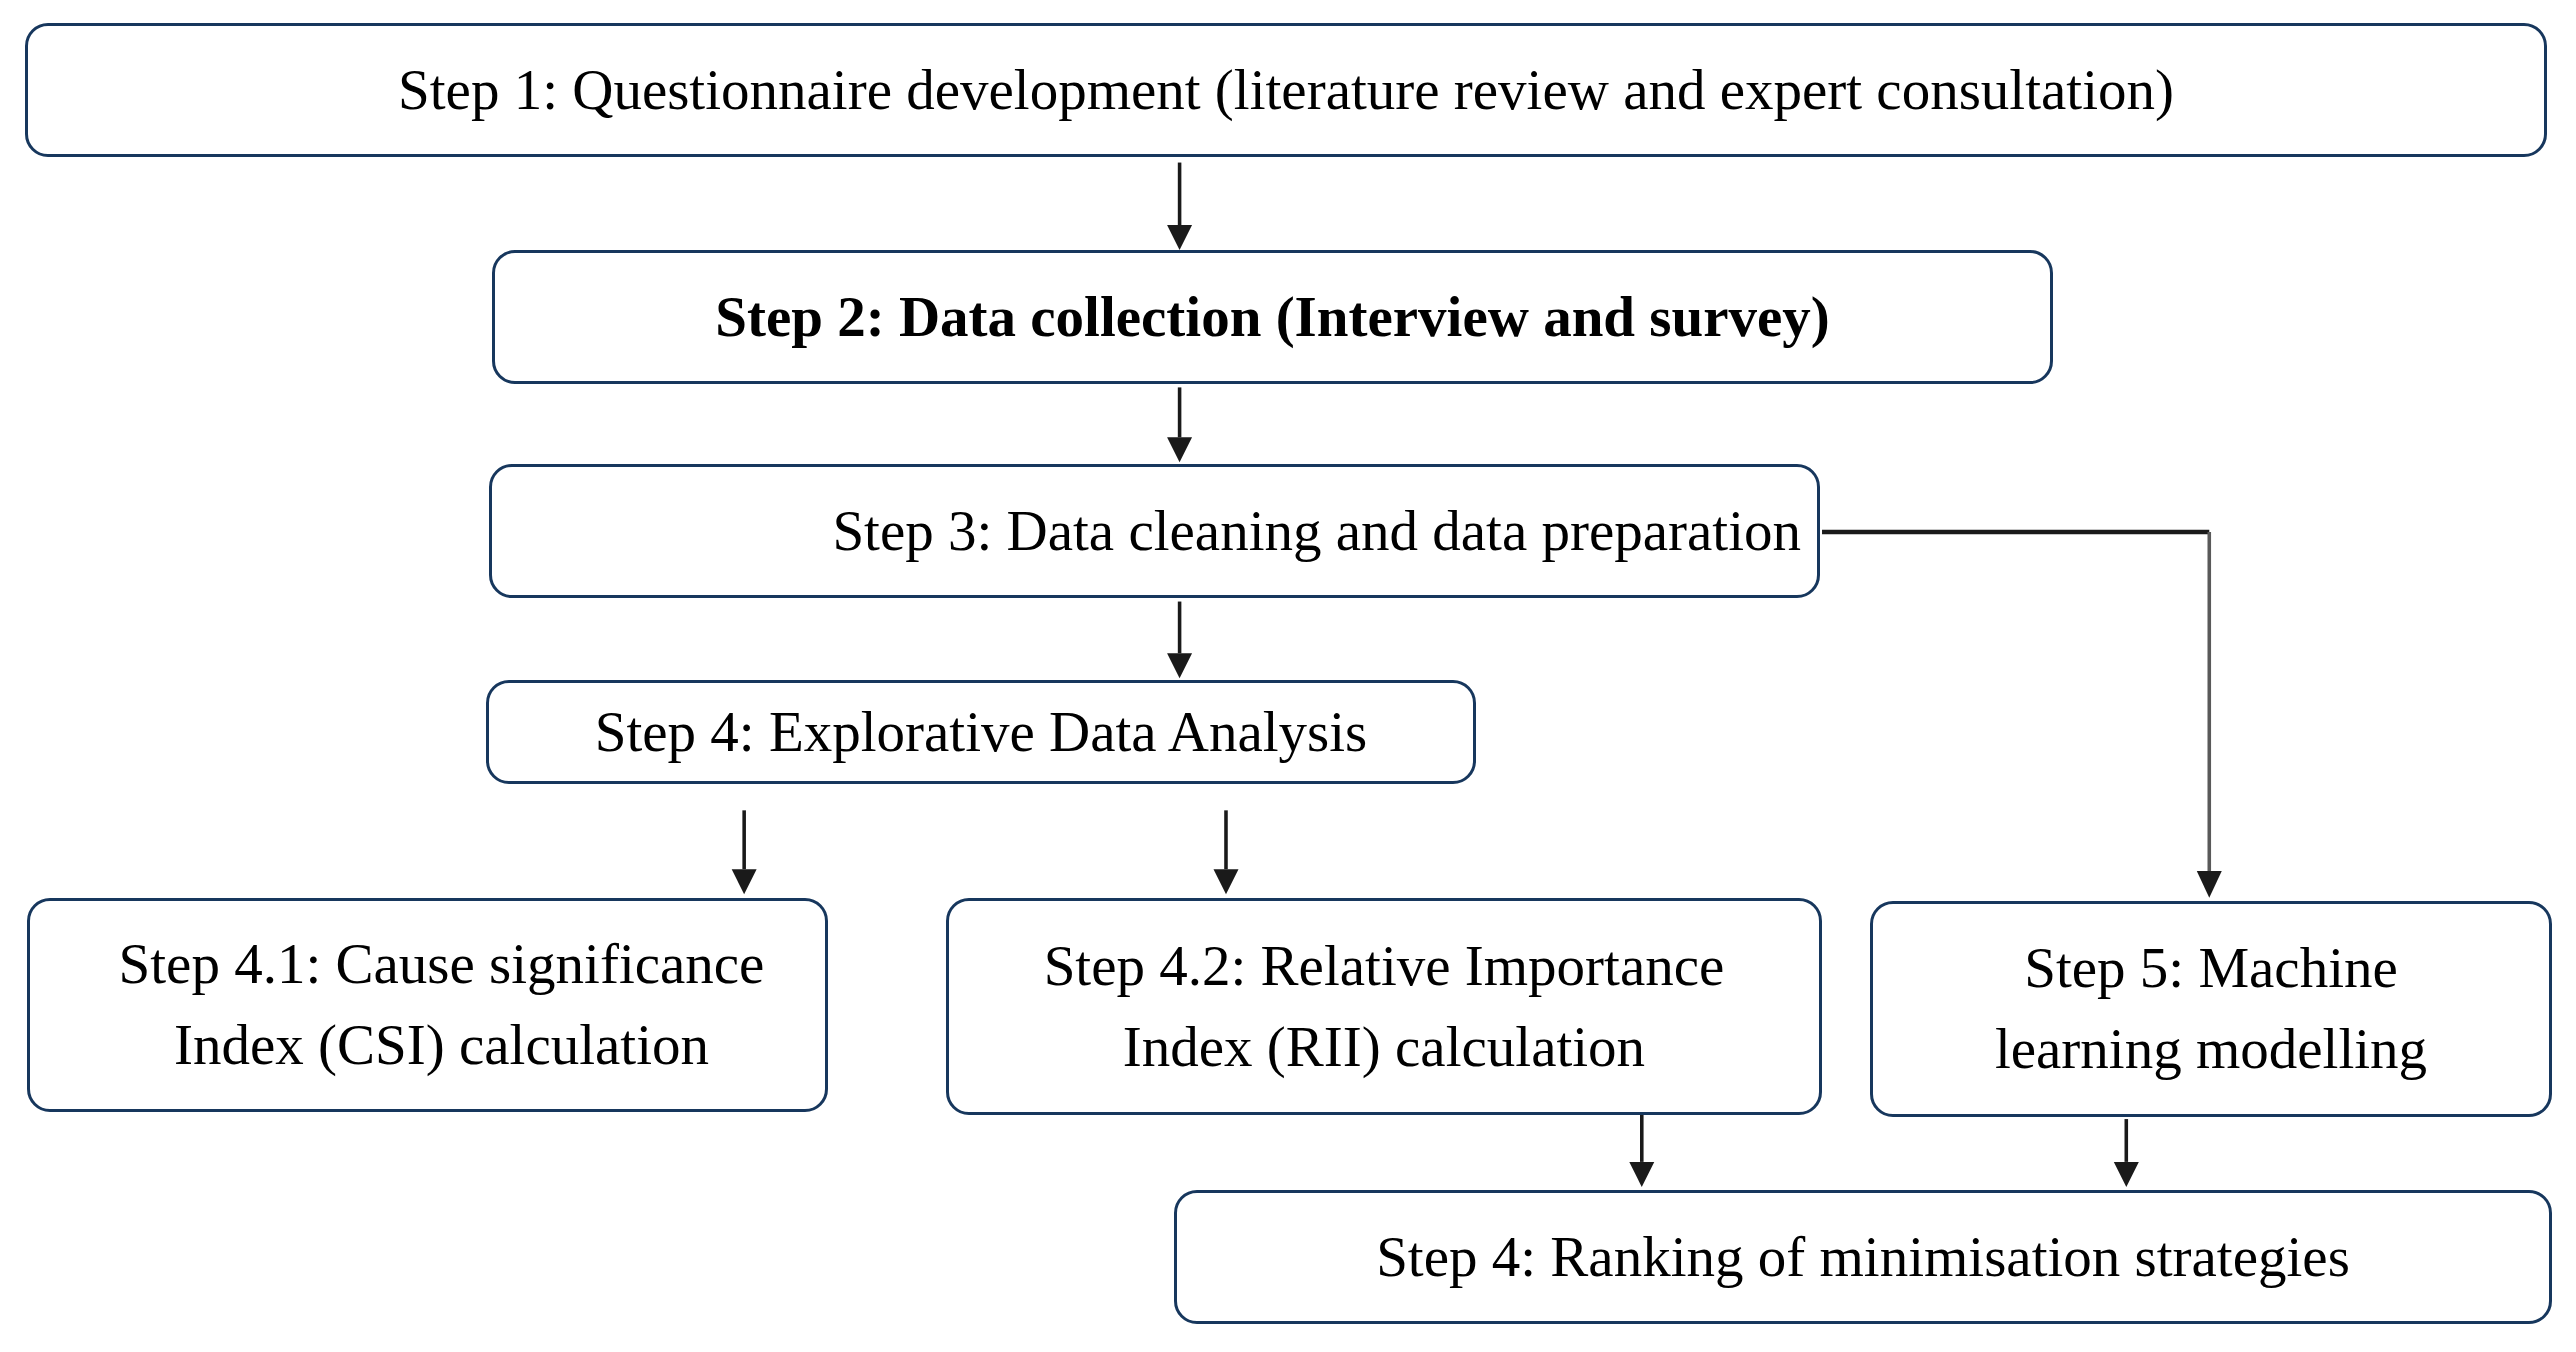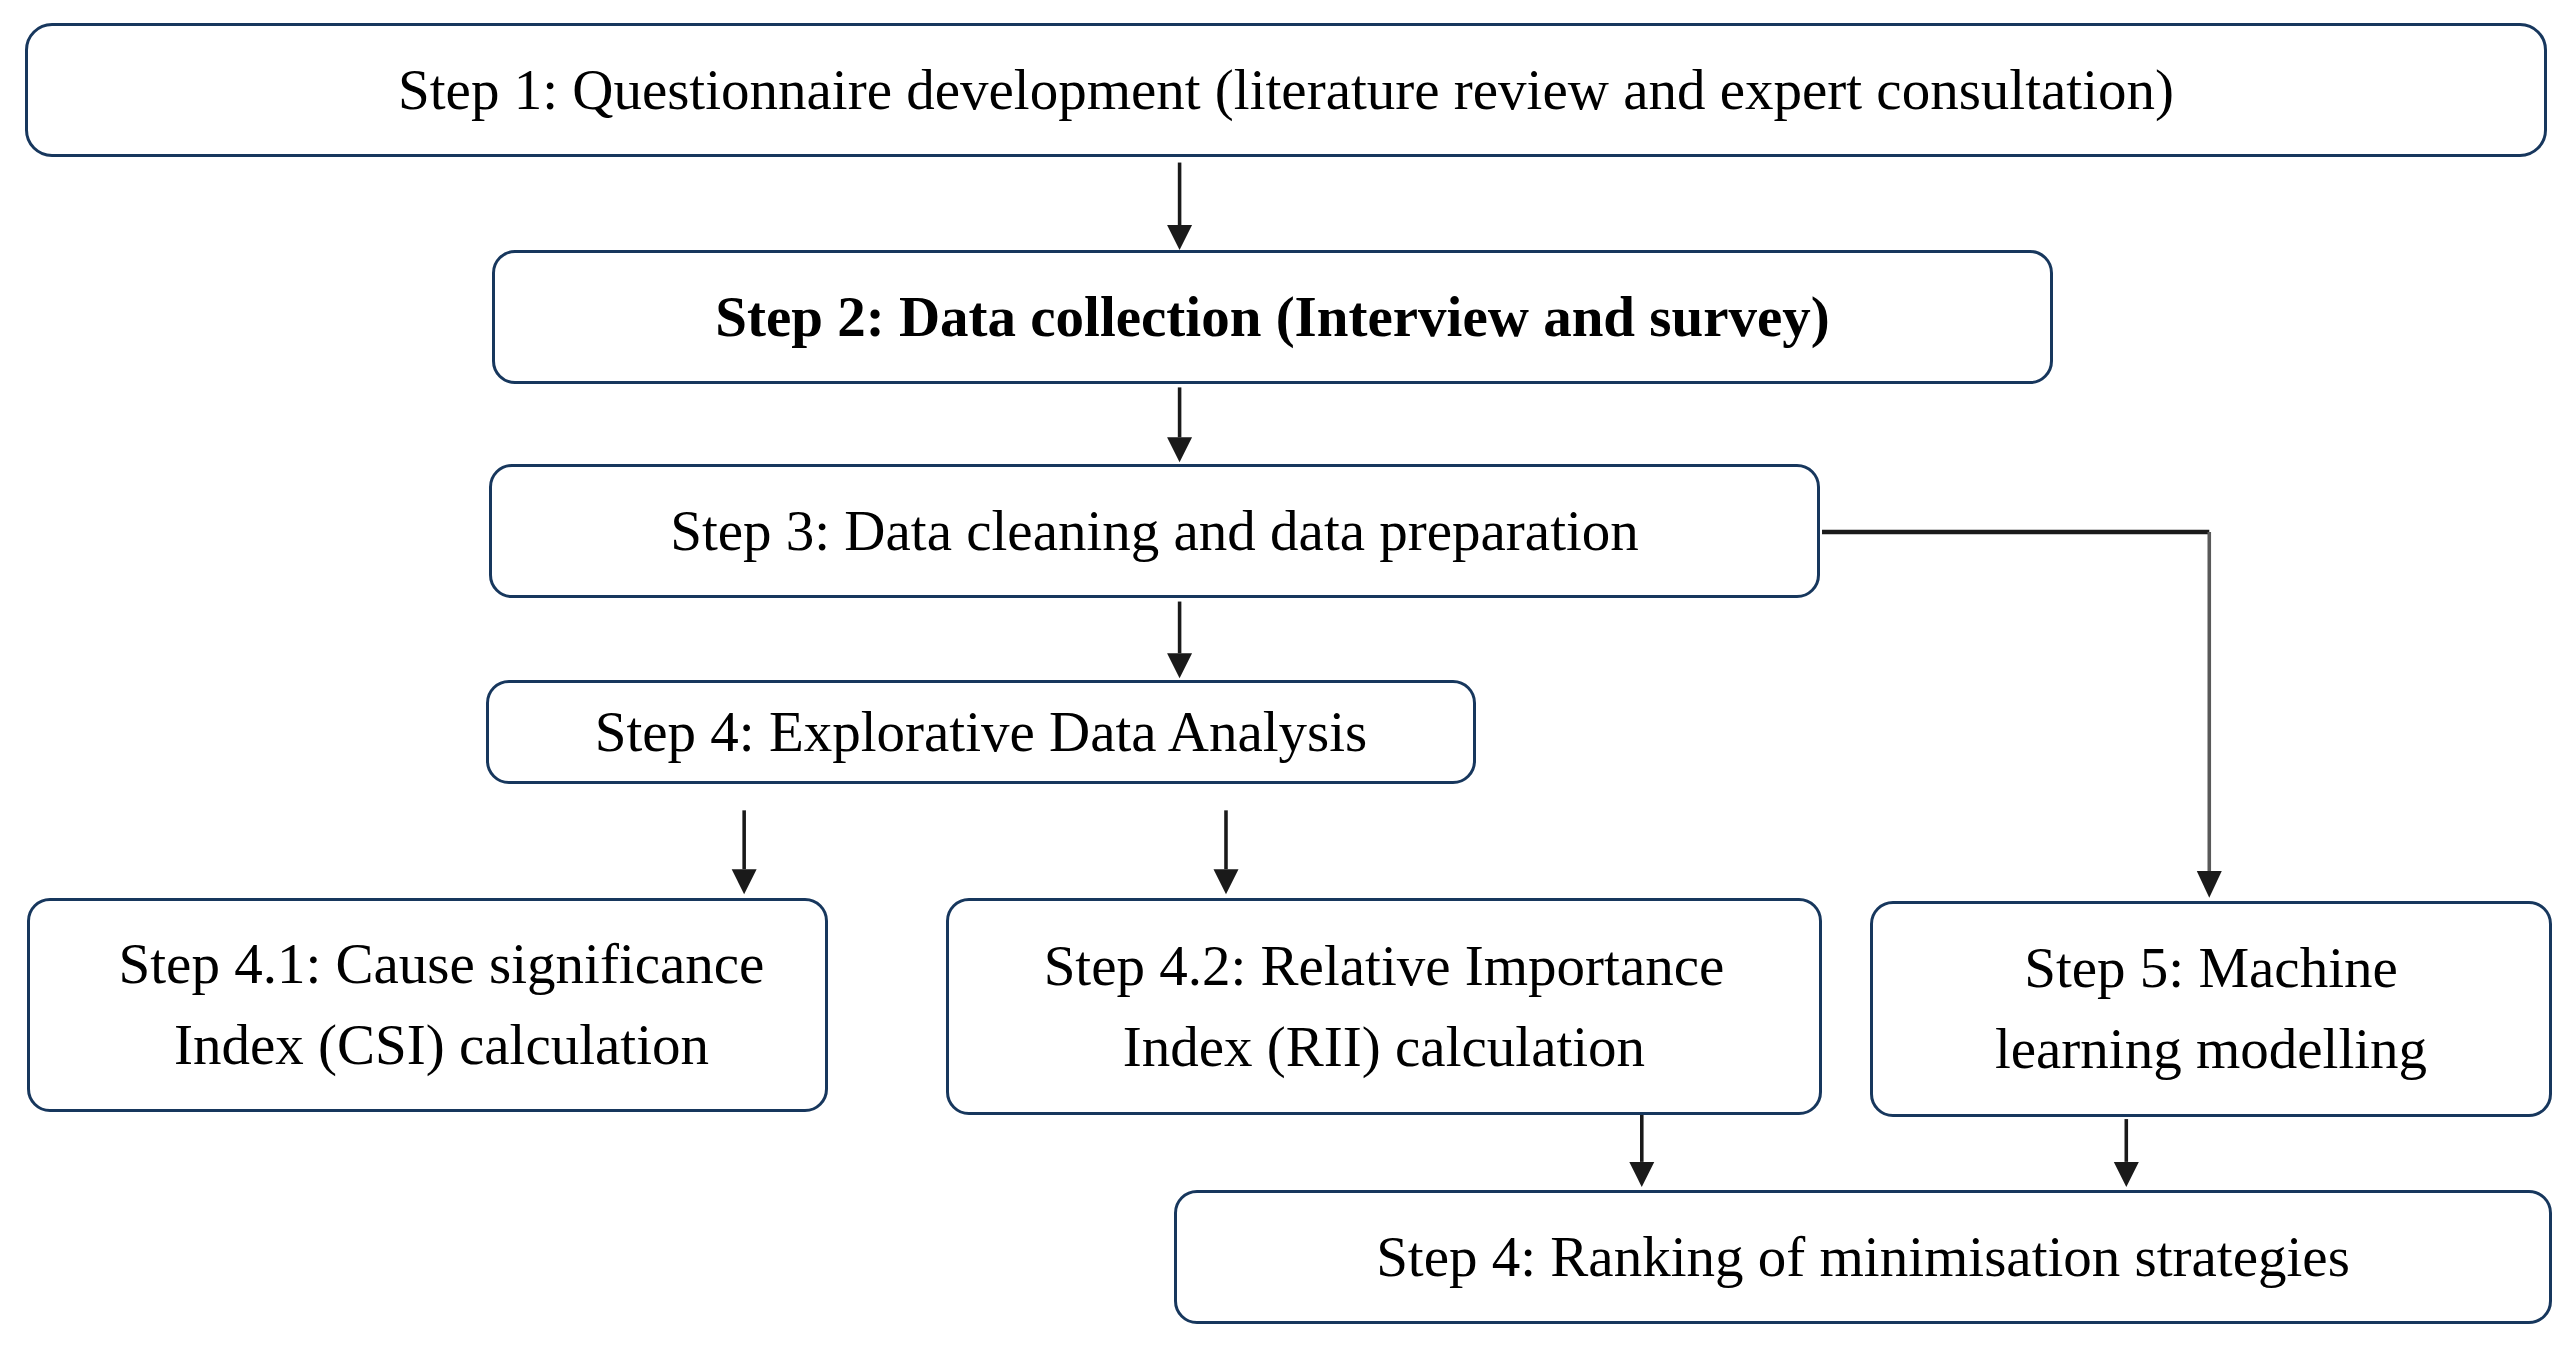--- a/index.html
+++ b/index.html
@@ -33,7 +33,7 @@
     white-space: pre-line;
     padding: 0 16px;
   }
-  #node-step-1   { left: 25px;   top: 23px;   width: 2522px; height: 134px; border-radius: 27px; }
+  #node-step-1   { left: 25px;   top: 23px;   width: 2522px; height: 134px; }
   #node-step-2   { left: 492px;  top: 250px;  width: 1561px; height: 134px; font-weight: bold; }
   #node-step-3   { left: 489px;  top: 464px;  width: 1331px; height: 134px; }
   #node-step-4   { left: 486px;  top: 680px;  width: 990px; height: 104px; }

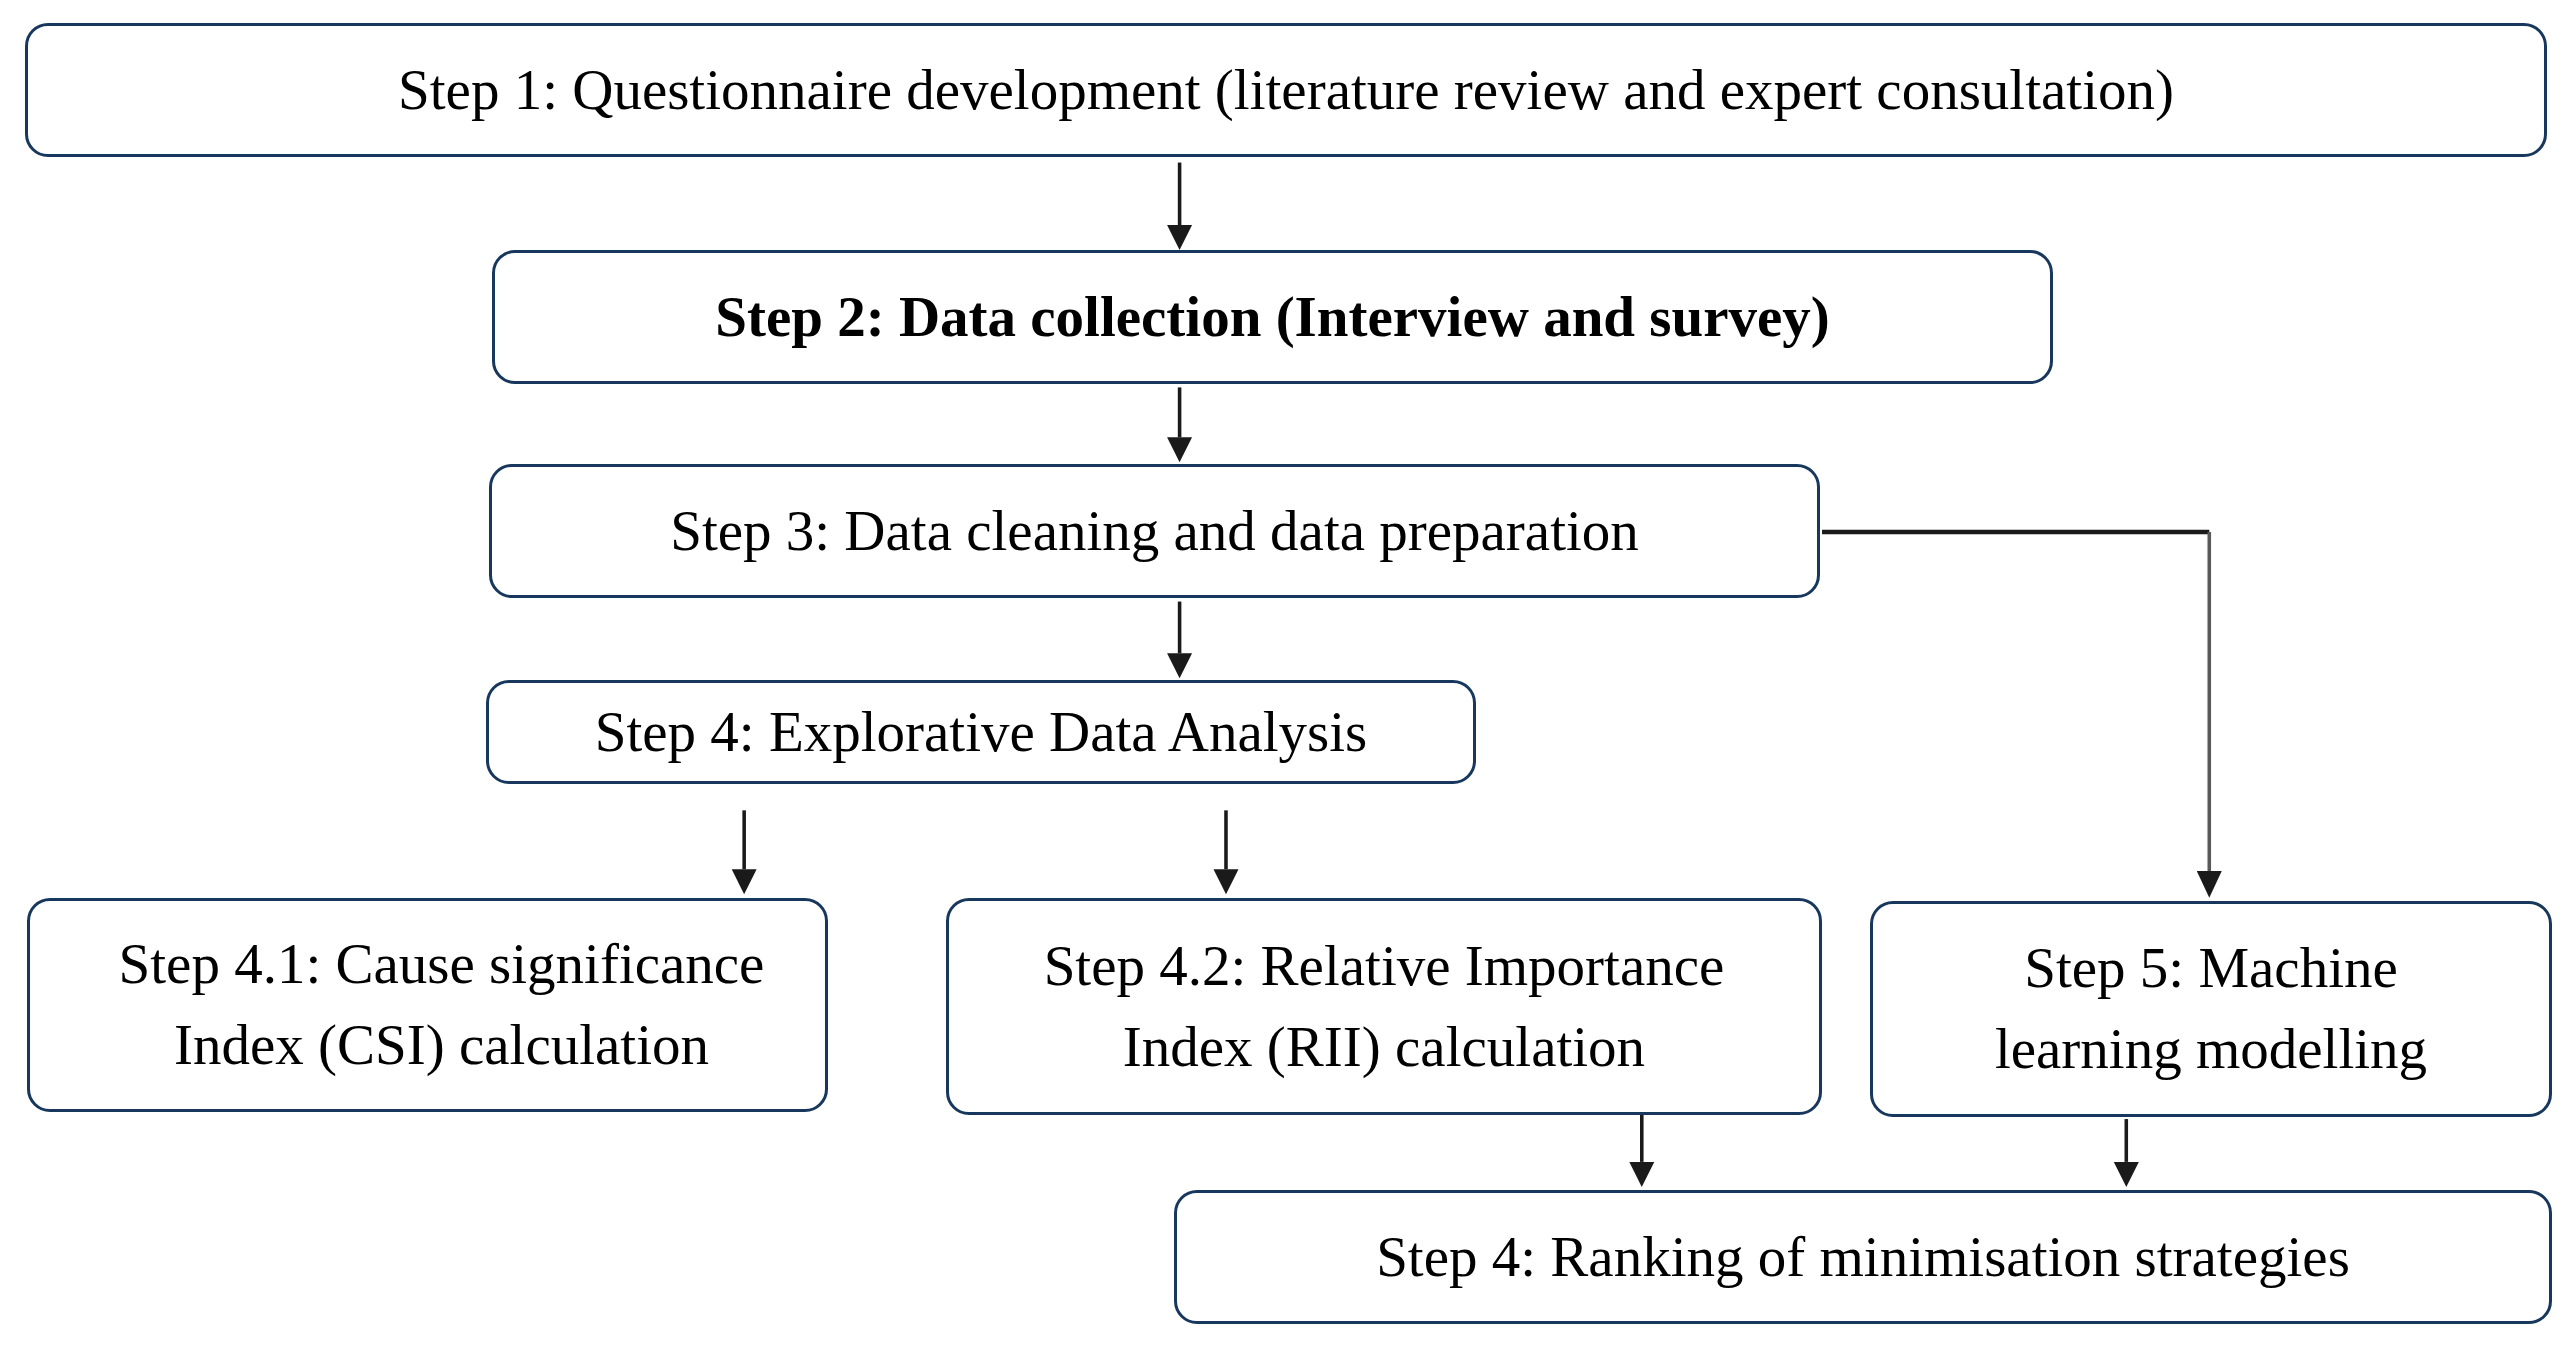--- a/index.html
+++ b/index.html
@@ -35,7 +35,7 @@
   }
   #node-step-1   { left: 25px;   top: 23px;   width: 2522px; height: 134px; }
   #node-step-2   { left: 492px;  top: 250px;  width: 1561px; height: 134px; font-weight: bold; }
-  #node-step-3   { left: 489px;  top: 464px;  width: 1331px; height: 134px; }
+  #node-step-3   { left: 489px;  top: 464px;  width: 1331px; height: 134px; justify-content: flex-end; }
   #node-step-4   { left: 486px;  top: 680px;  width: 990px; height: 104px; }
   #node-step-4-1 { left: 27px;   top: 898px; width: 801px;  height: 214px; padding-left: 44px; }
   #node-step-4-2 { left: 946px; top: 898px; width: 876px;  height: 217px; }

